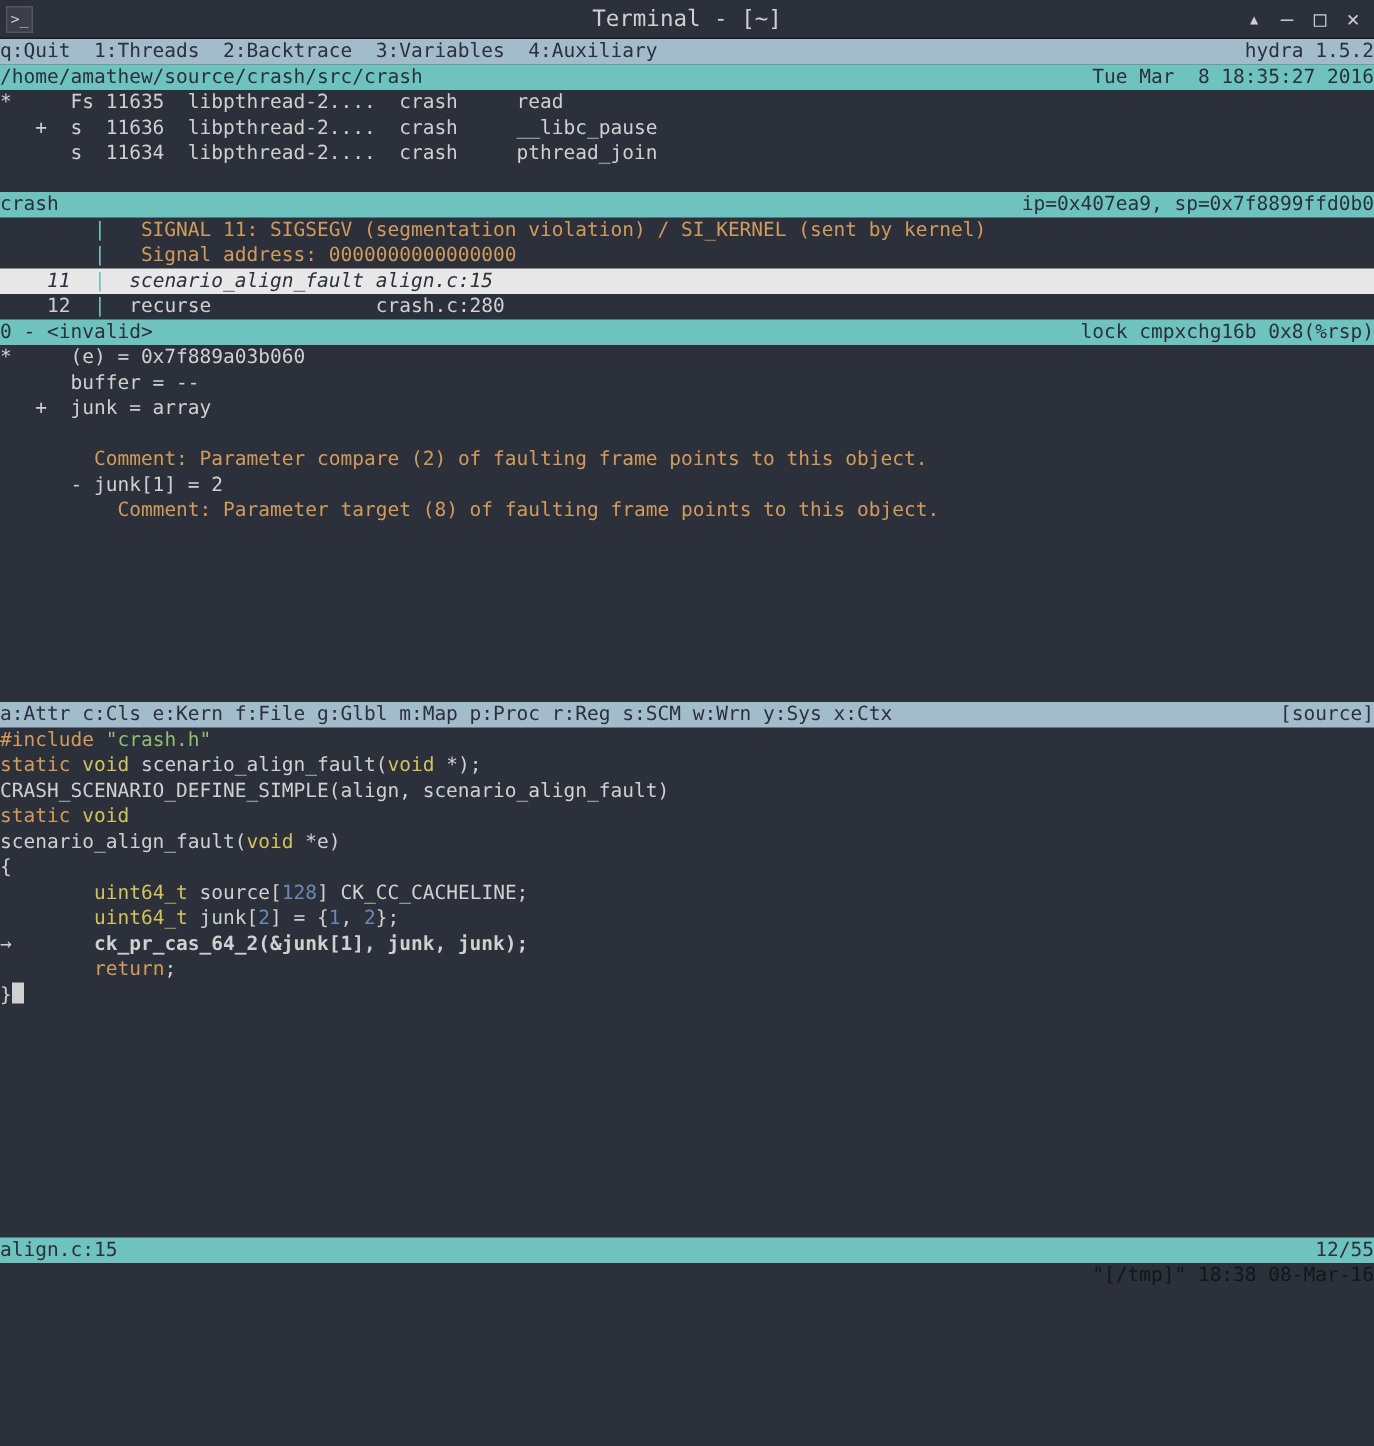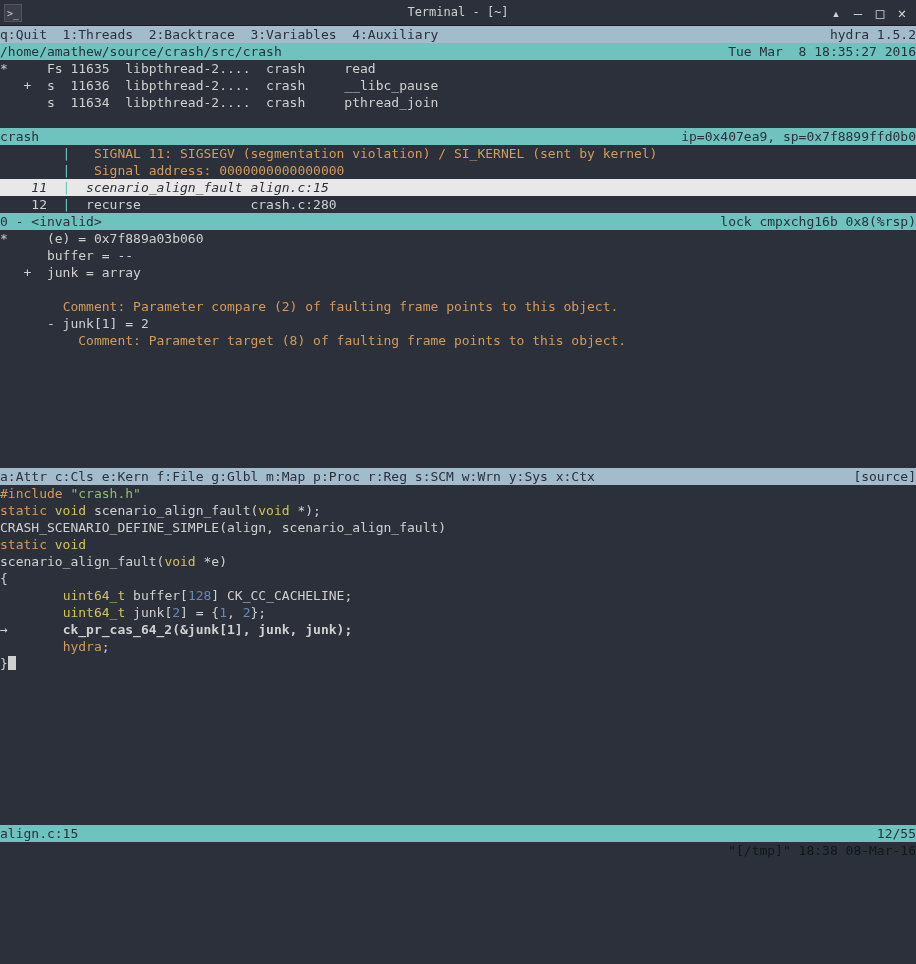--- a/index.html
+++ b/index.html
@@ -30,7 +30,7 @@
     display: flex; align-items: center; justify-content: center;
     font-size: 10px; color: #ccc;
   }
-  .titlebar .title { color: #d0d0d0; font-size: 12px; }
+  .titlebar .title { color: #d0d0d0; font-size: 15px; }
   .winbtns { position: absolute; right: 4px; top: 0; height: 26px; display: flex; gap: 2px; align-items: center; }
   .winbtns div { width: 20px; height: 20px; display:flex; align-items:center; justify-content:center; color:#d0d0d0; font-size:14px; cursor:pointer; }
   .term { width: 916px; }

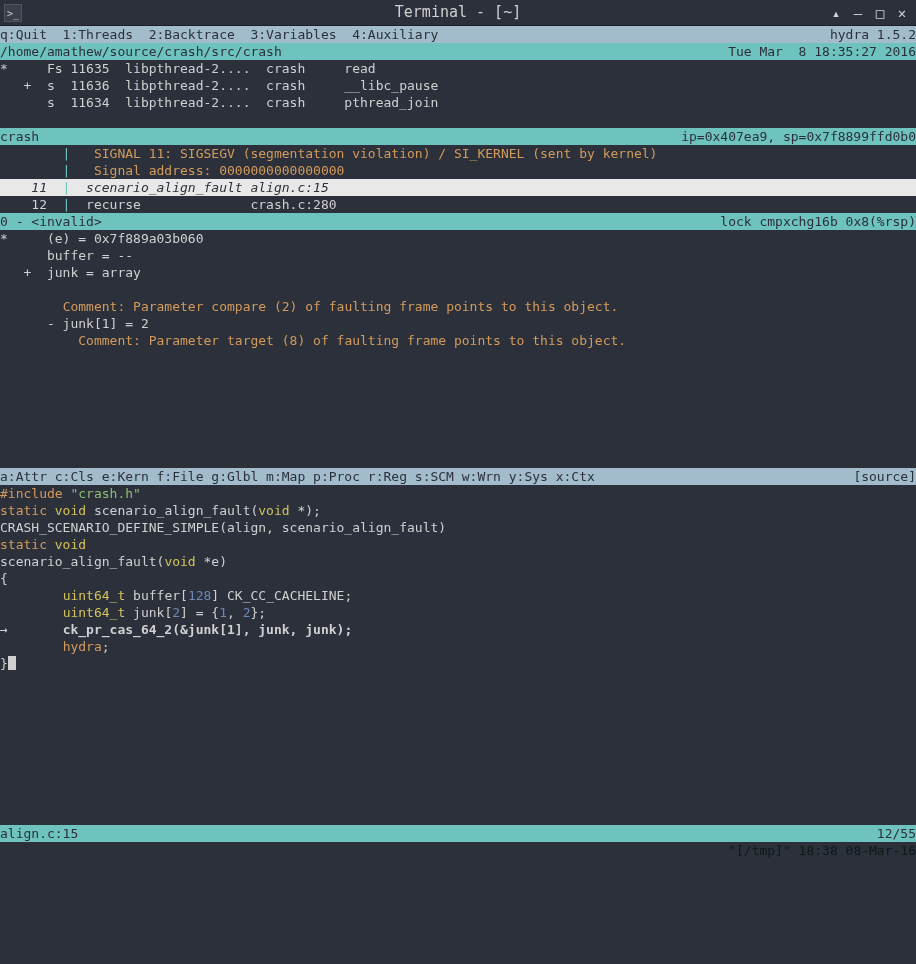--- a/index.html
+++ b/index.html
@@ -113,7 +113,7 @@
   <div class="row"><span class="fg-orange">static</span><span class="fg-yellow"> void</span></div>
   <div class="row"><span class="fg-gray">scenario_align_fault(</span><span class="fg-yellow">void</span><span class="fg-gray"> *e)</span></div>
   <div class="row fg-gray">{</div>
-  <div class="row"><span>        </span><span class="fg-yellow">uint64_t</span><span class="fg-gray"> buffer[</span><span class="fg-blue">128</span><span class="fg-gray">] CK_CC_CACHELINE;</span></div>
+  <div class="row"><span>        </span><span class="fg-yellow">uint64_t</span><span class="fg-gray"> source[</span><span class="fg-blue">128</span><span class="fg-gray">] CK_CC_CACHELINE;</span></div>
   <div class="row"><span>        </span><span class="fg-yellow">uint64_t</span><span class="fg-gray"> junk[</span><span class="fg-blue">2</span><span class="fg-gray">] = {</span><span class="fg-blue">1</span><span class="fg-gray">, </span><span class="fg-blue">2</span><span class="fg-gray">};</span></div>
   <div class="row"></div>
   <div class="row"><span class="fg-gray">→       </span><span class="fg-gray bold">ck_pr_cas_64_2(&amp;junk[1], junk, junk);</span></div>

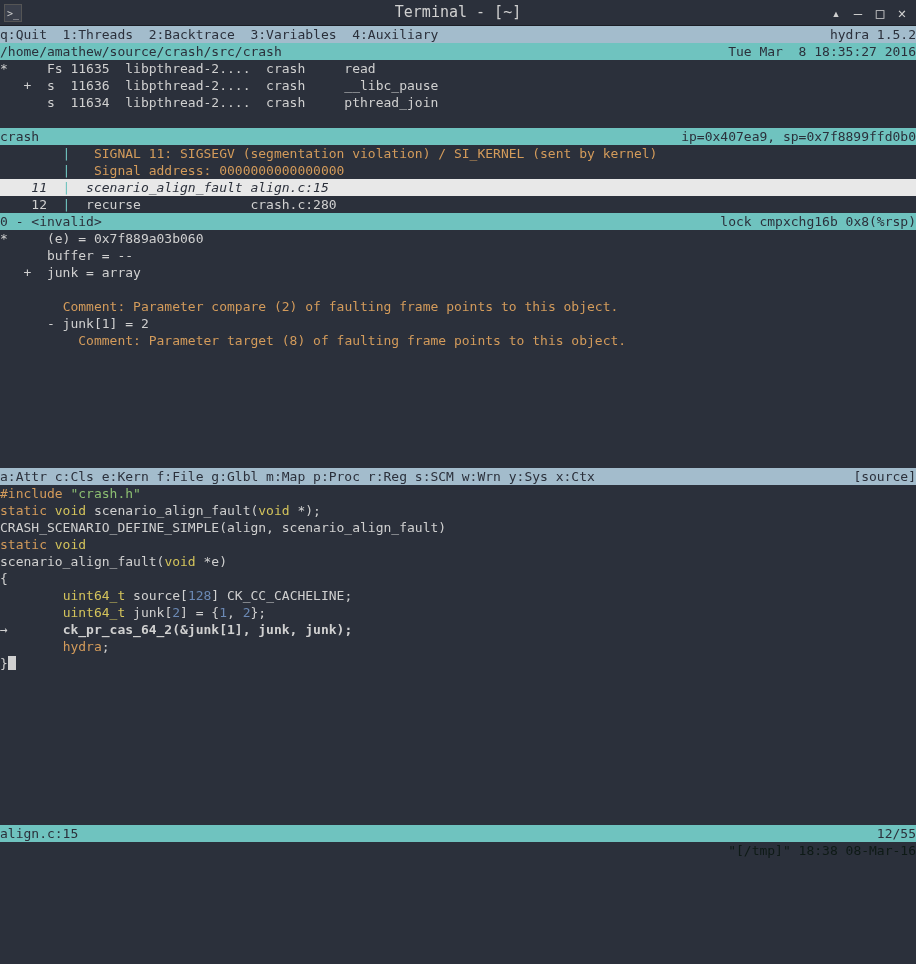--- a/index.html
+++ b/index.html
@@ -117,7 +117,7 @@
   <div class="row"><span>        </span><span class="fg-yellow">uint64_t</span><span class="fg-gray"> junk[</span><span class="fg-blue">2</span><span class="fg-gray">] = {</span><span class="fg-blue">1</span><span class="fg-gray">, </span><span class="fg-blue">2</span><span class="fg-gray">};</span></div>
   <div class="row"></div>
   <div class="row"><span class="fg-gray">→       </span><span class="fg-gray bold">ck_pr_cas_64_2(&amp;junk[1], junk, junk);</span></div>
-  <div class="row"><span>        </span><span class="fg-orange">hydra</span><span class="fg-gray">;</span></div>
+  <div class="row"><span>        </span><span class="fg-orange">return</span><span class="fg-gray">;</span></div>
   <div class="row fg-gray"><span>}</span><span class="cursor"></span></div>
 
   <div class="row">&nbsp;</div>

